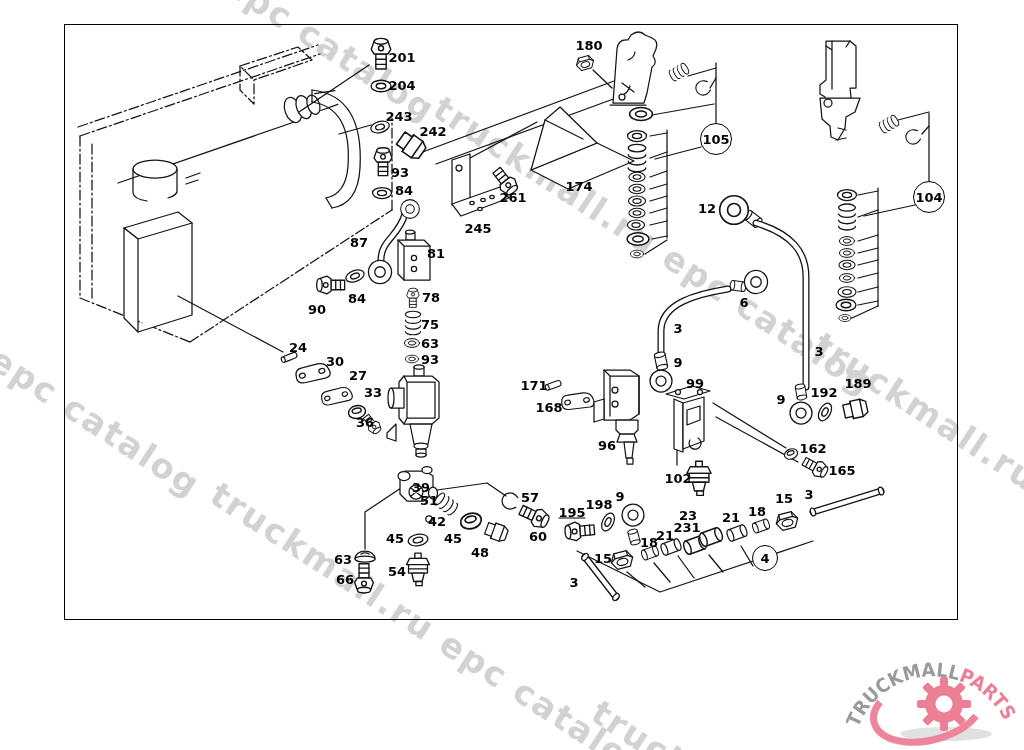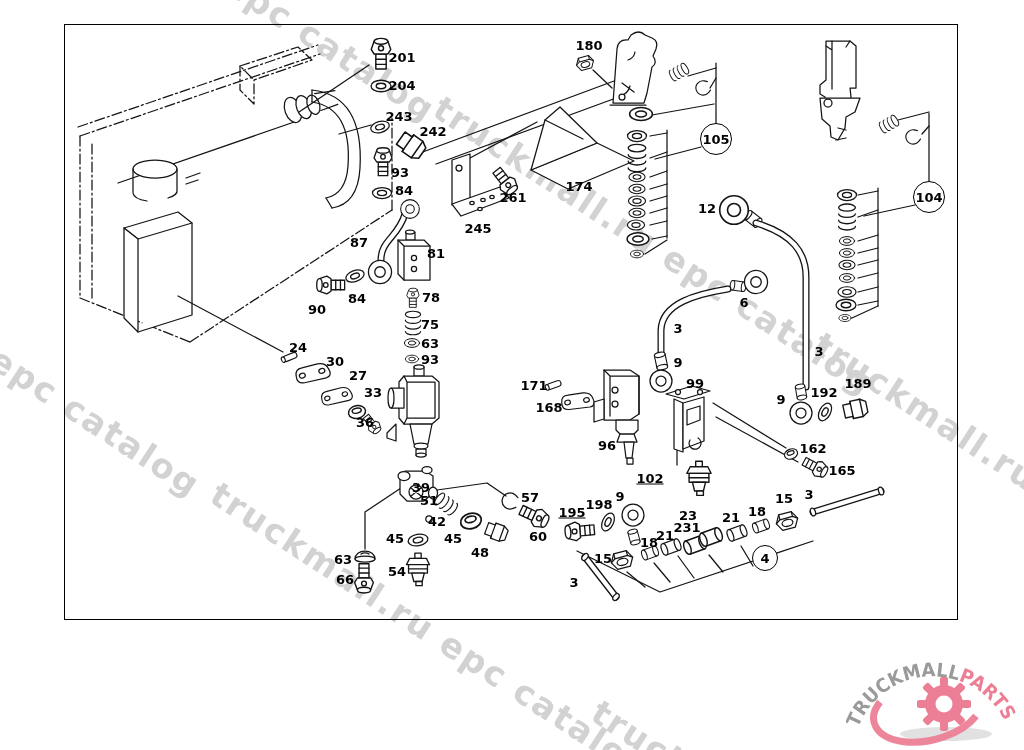--- a/index.html
+++ b/index.html
@@ -516,7 +516,7 @@
       <span class="pl" style="left: 549px; top: 407px;">168</span>
       <span class="pl" style="left: 607px; top: 445px;">96</span>
       <span class="pl" style="left: 695px; top: 383px;">99</span>
-      <span class="pl" style="left: 650px; top: 478px; text-decoration: underline;">102</span>
+      <span class="pl" style="left: 678px; top: 478px;">102</span>
       <span class="pl" style="left: 813px; top: 448px;">162</span>
       <span class="pl" style="left: 842px; top: 470px;">165</span>
       <span class="pl" style="left: 824px; top: 392px;">192</span>

